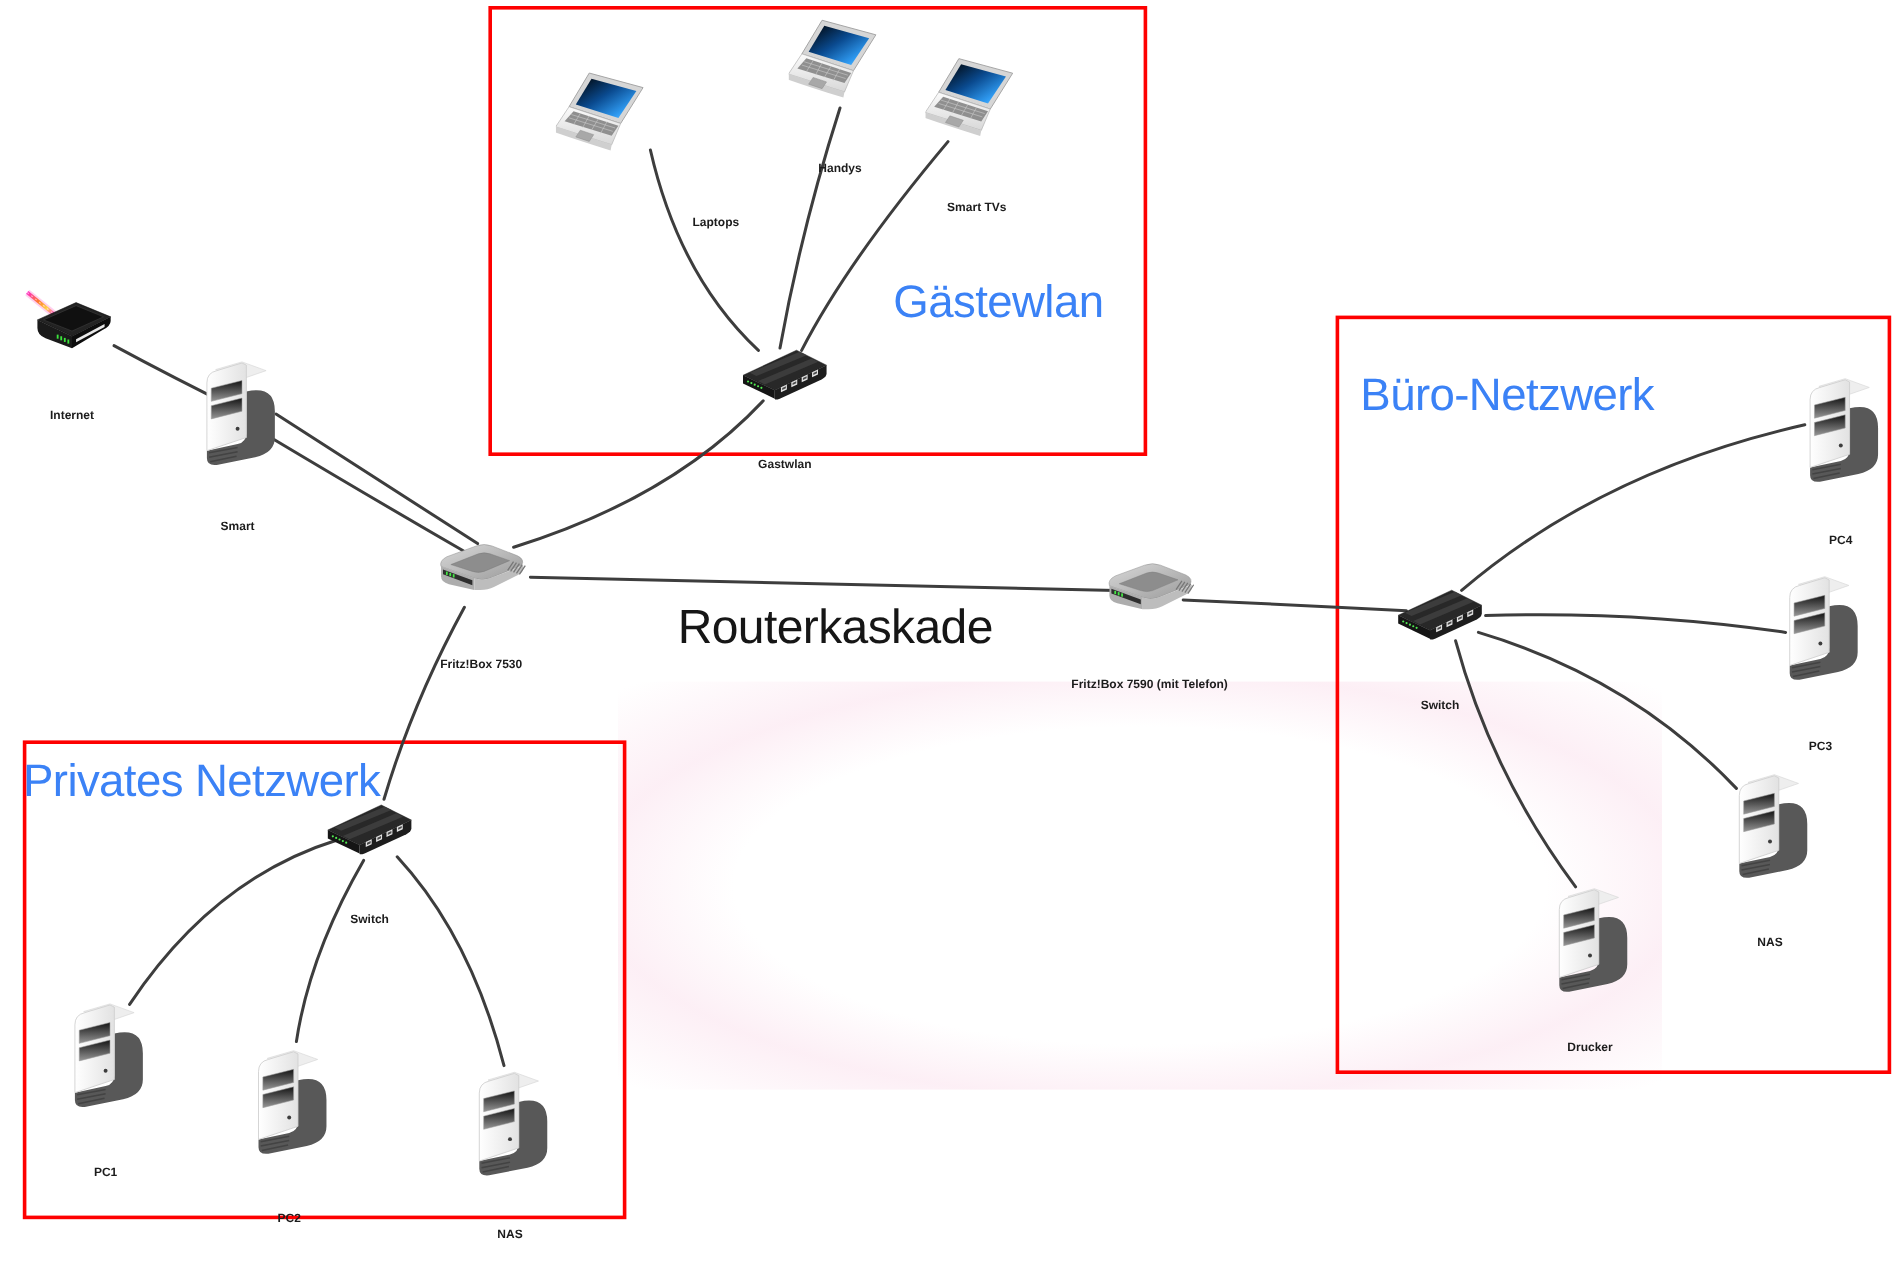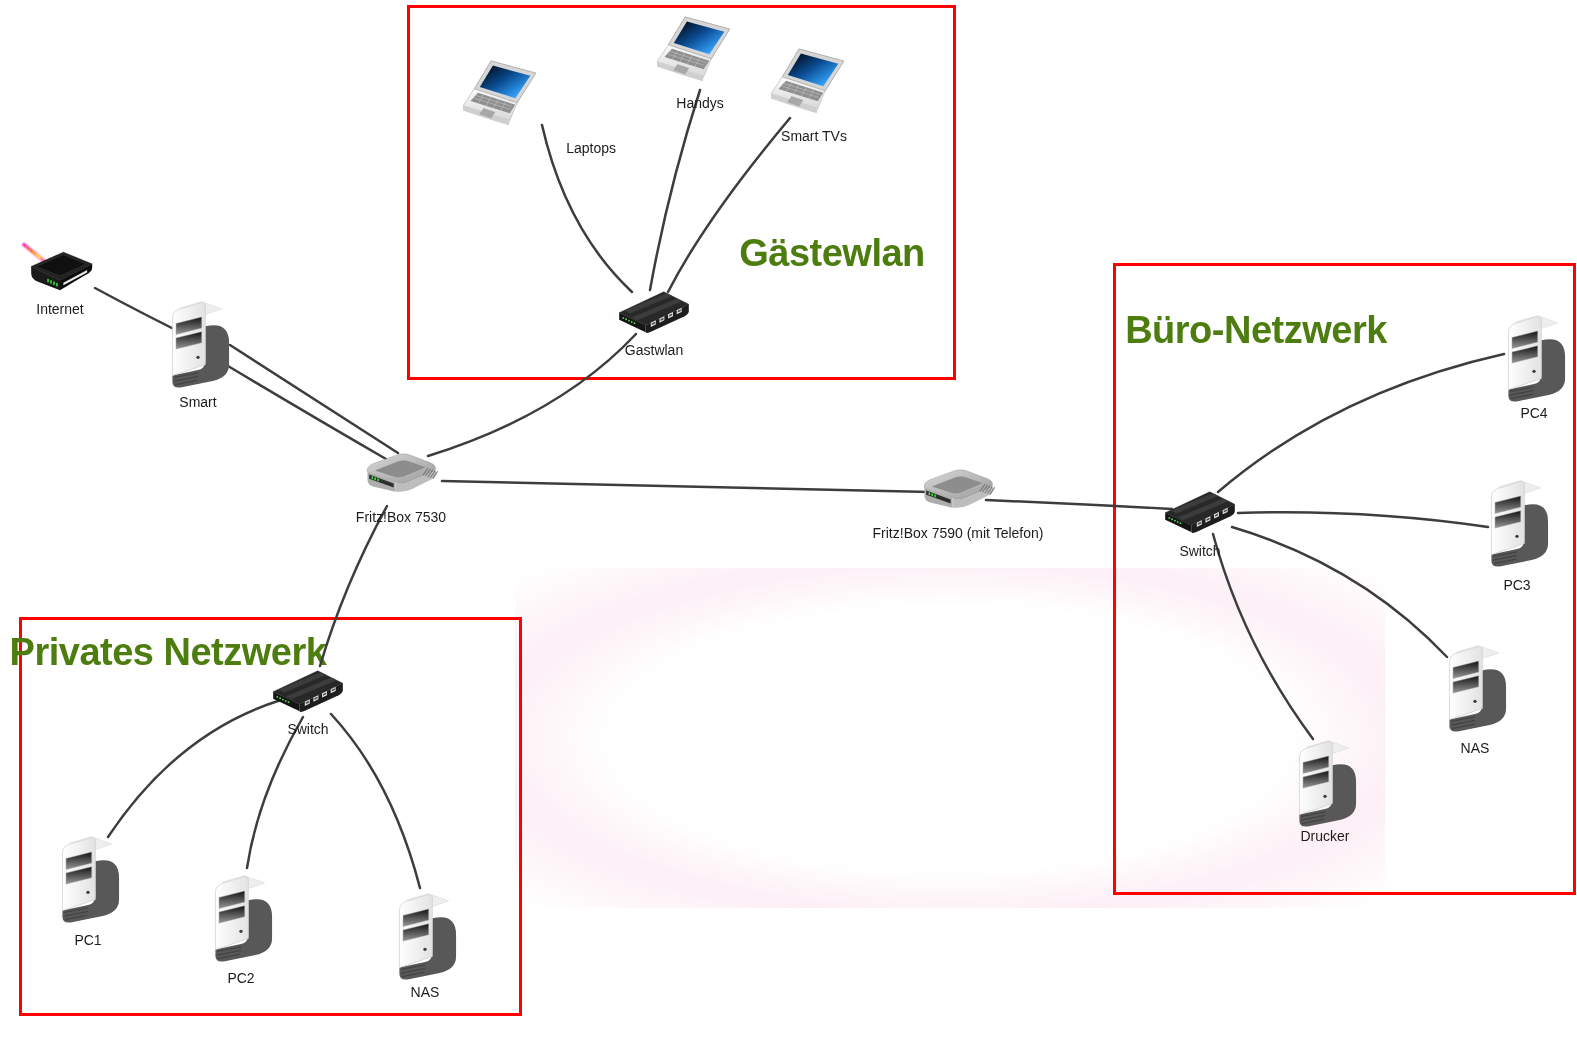--- a/index.html
+++ b/index.html
@@ -16,8 +16,8 @@
   #edges path{stroke:#3d3d3d;stroke-width:2.5;fill:none;stroke-linecap:round;}
   .node{position:absolute;z-index:3;}
   .node svg{display:block;width:100%;height:100%;}
-  .node-label{position:absolute;width:220px;text-align:center;font-size:14px;font-weight:normal;
-    color:#1c1c1c;z-index:4;white-space:nowrap;}
+  .node-label{position:absolute;width:220px;text-align:center;font-size:10px;font-weight:bold;
+    color:#1c1c1c;z-index:4;white-space:nowrap;margin-top:40px;}
 </style>
 </head>
 <body>

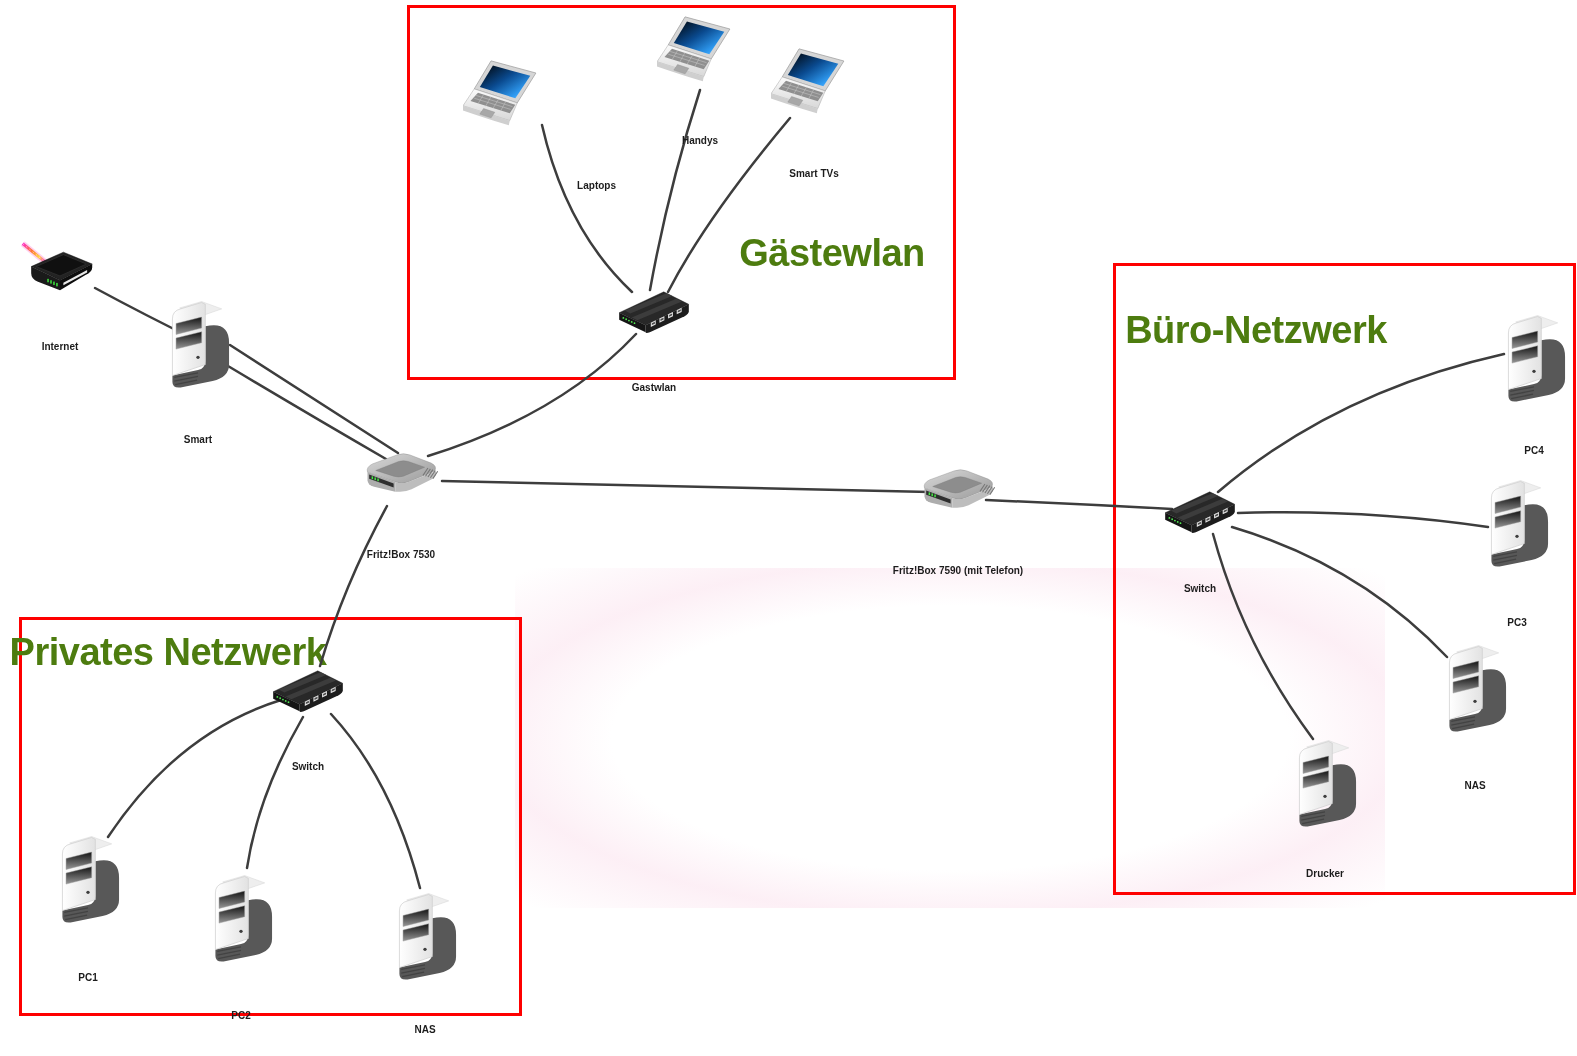--- a/index.html
+++ b/index.html
@@ -8,7 +8,7 @@
   .blob{position:absolute;left:515px;top:568px;width:870px;height:340px;z-index:0;
     background:radial-gradient(ellipse at center,rgba(255,255,255,1) 0%,rgba(255,255,255,1) 55%,rgba(252,235,243,0.8) 74%,rgba(252,235,243,0) 98%);}
   .group-box{position:absolute;border:3px solid #fe0000;z-index:1;background:transparent;}
-  .group-title{position:absolute;color:#4d7c0f;font-size:38px;font-weight:700;letter-spacing:-0.5px;
+  .group-title{position:absolute;color:#3b82f6;font-size:38px;font-weight:400;letter-spacing:-0.5px;
     transform:translate(-50%,-50%);white-space:nowrap;z-index:2;}
   .cascade-title{position:absolute;color:#161616;font-size:40px;font-weight:400;letter-spacing:-0.5px;
     transform:translate(-50%,-50%);white-space:nowrap;z-index:2;}

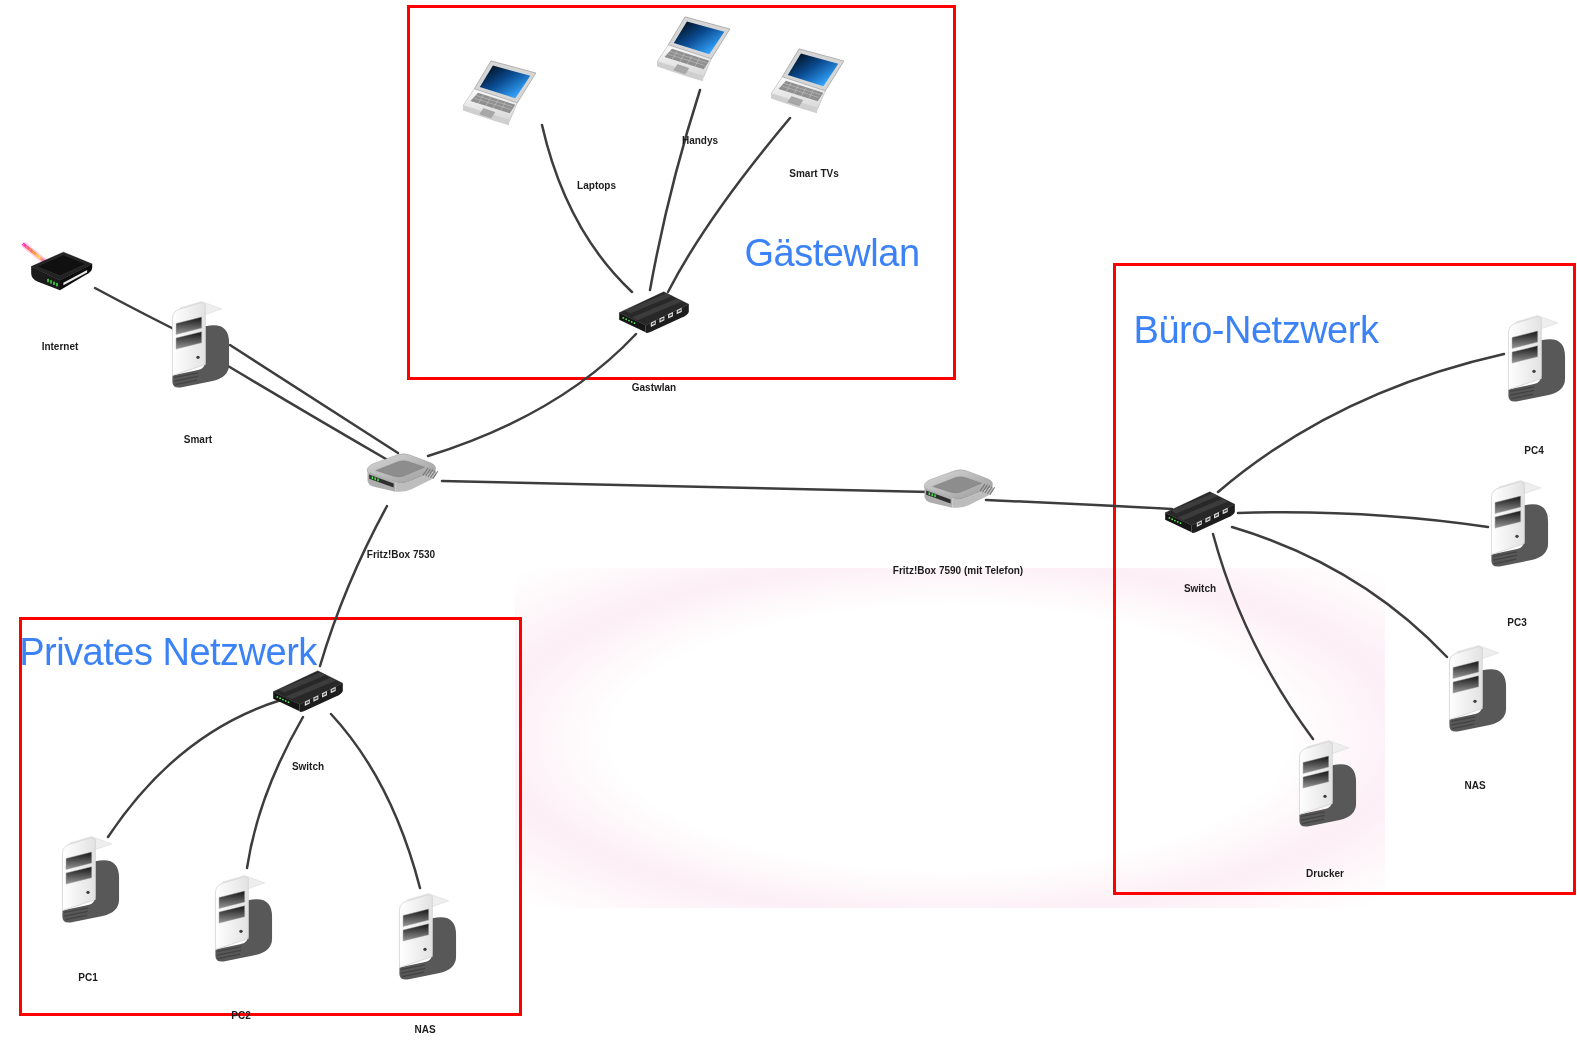--- a/index.html
+++ b/index.html
@@ -270,6 +270,7 @@
       <div class="node-label" style="left: 315px; top: 984px;">NAS</div>
     </div>
 
+  <div class="cascade-title" style="left: 696px; top: 523px;">Routerkaskade</div>
 
 </div>
 

